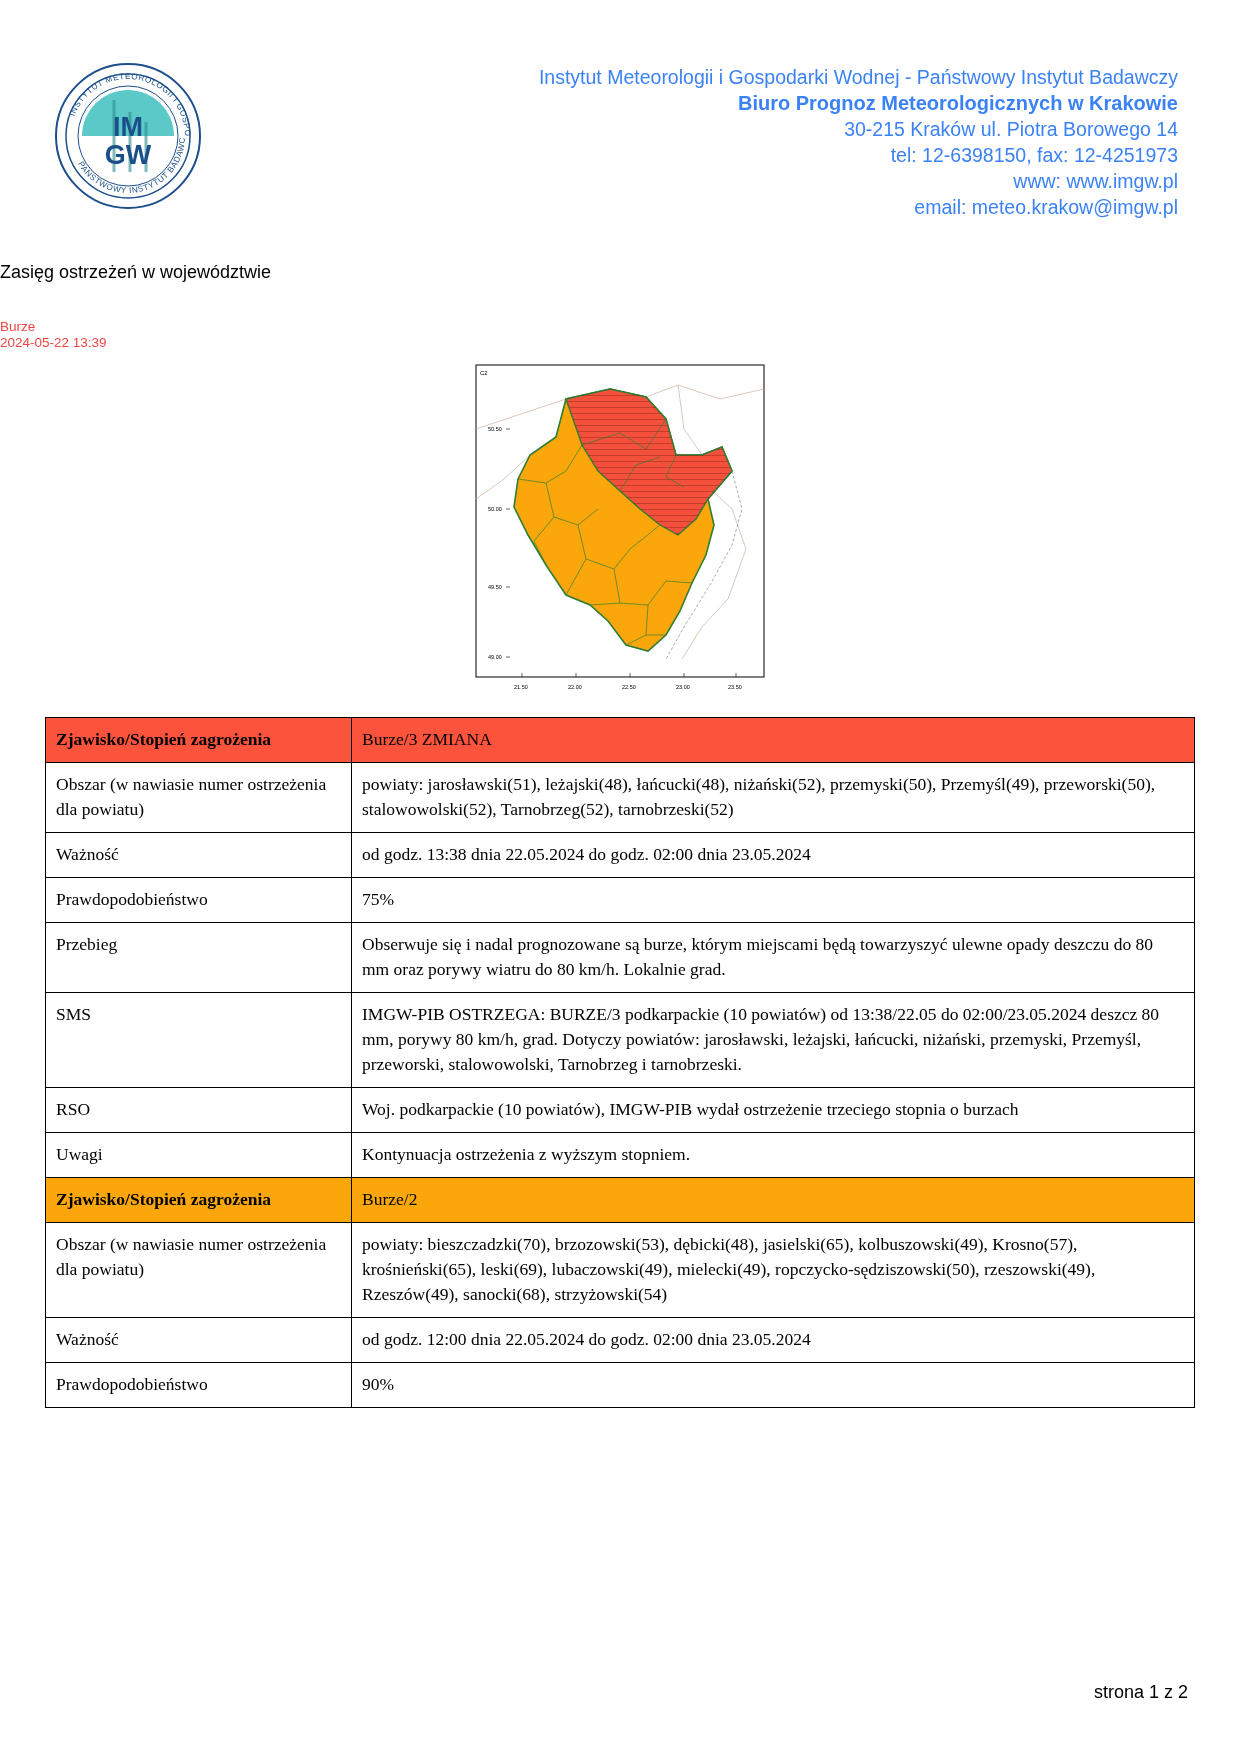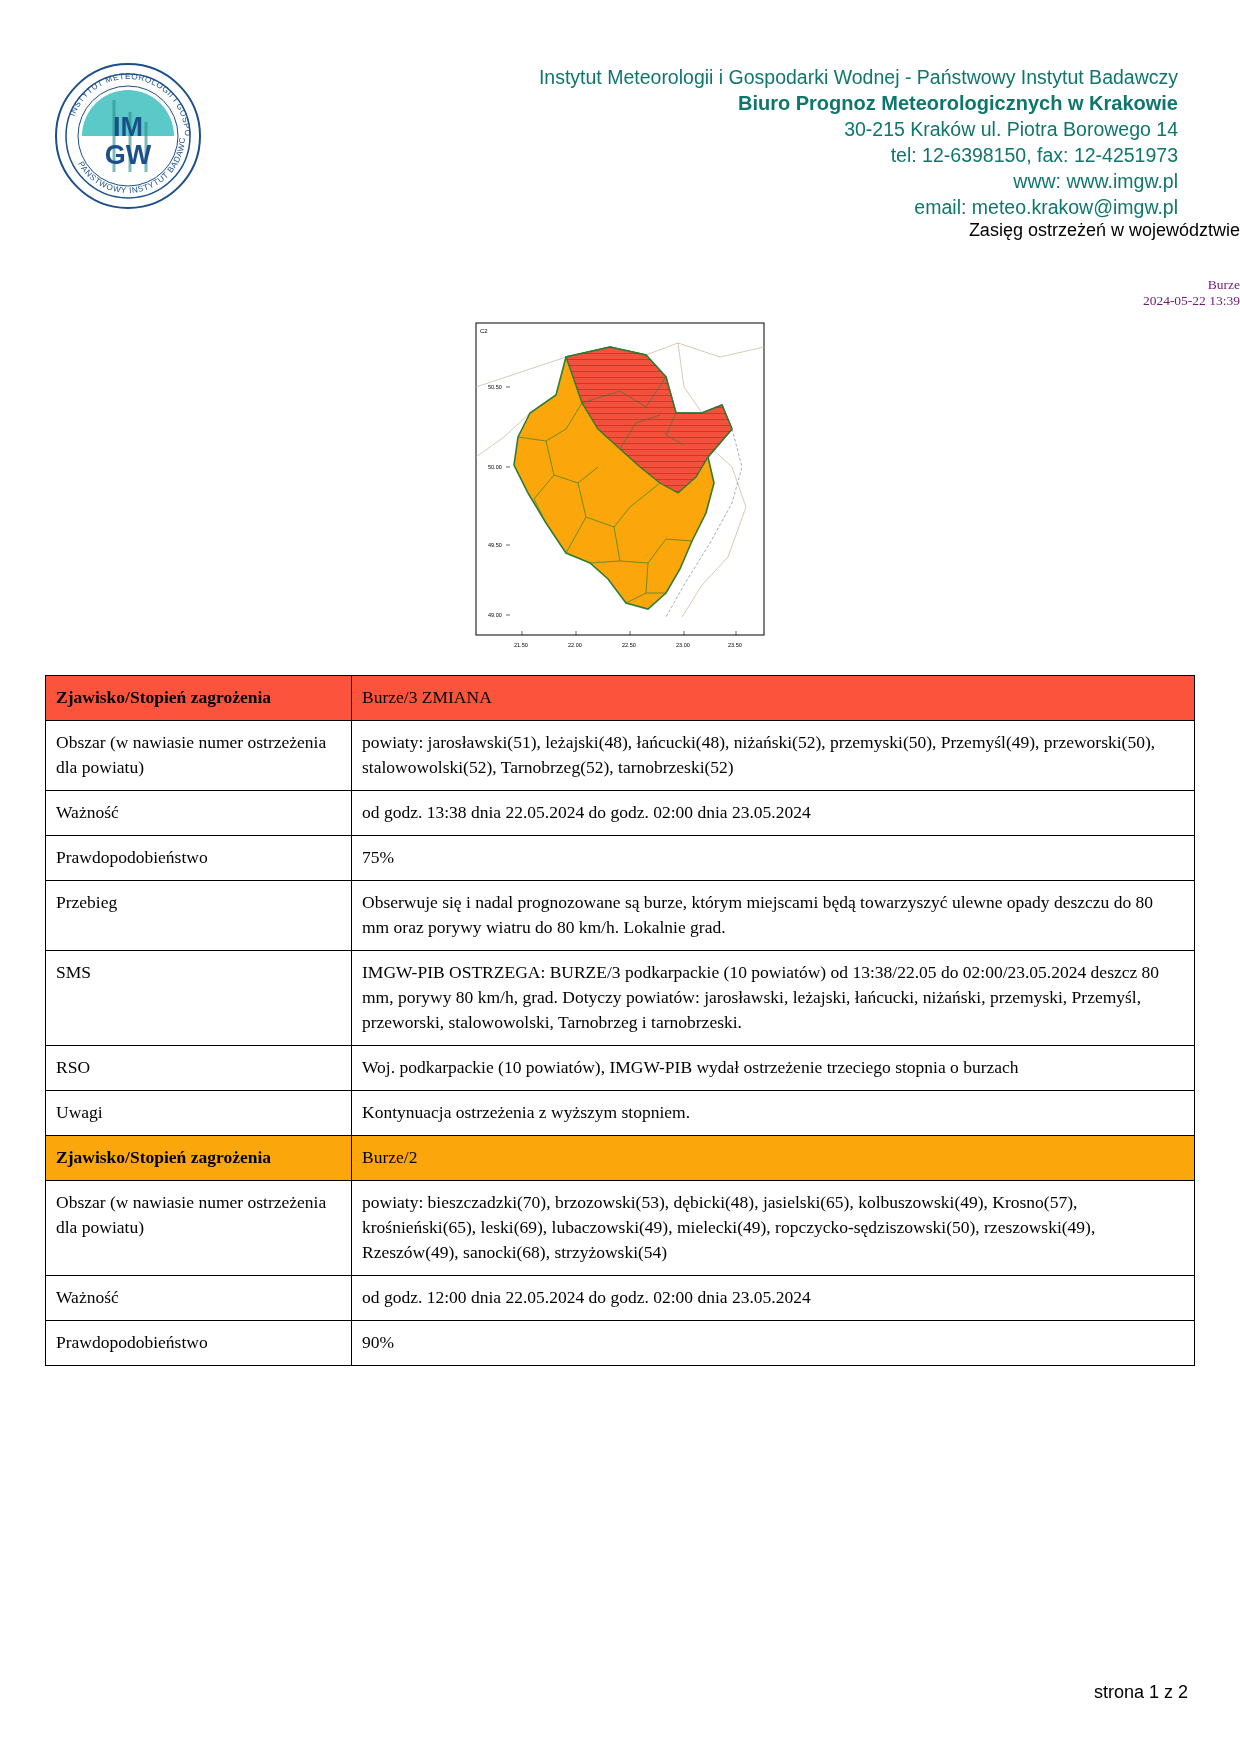--- a/index.html
+++ b/index.html
@@ -45,7 +45,7 @@
     font-family: "Liberation Sans", sans-serif;
     font-size: 19.5px;
     line-height: 26px;
-    color: #0f766e;
+    color: #3b82f6;
     padding-right: 10px;
     padding-top: 16px;
   }

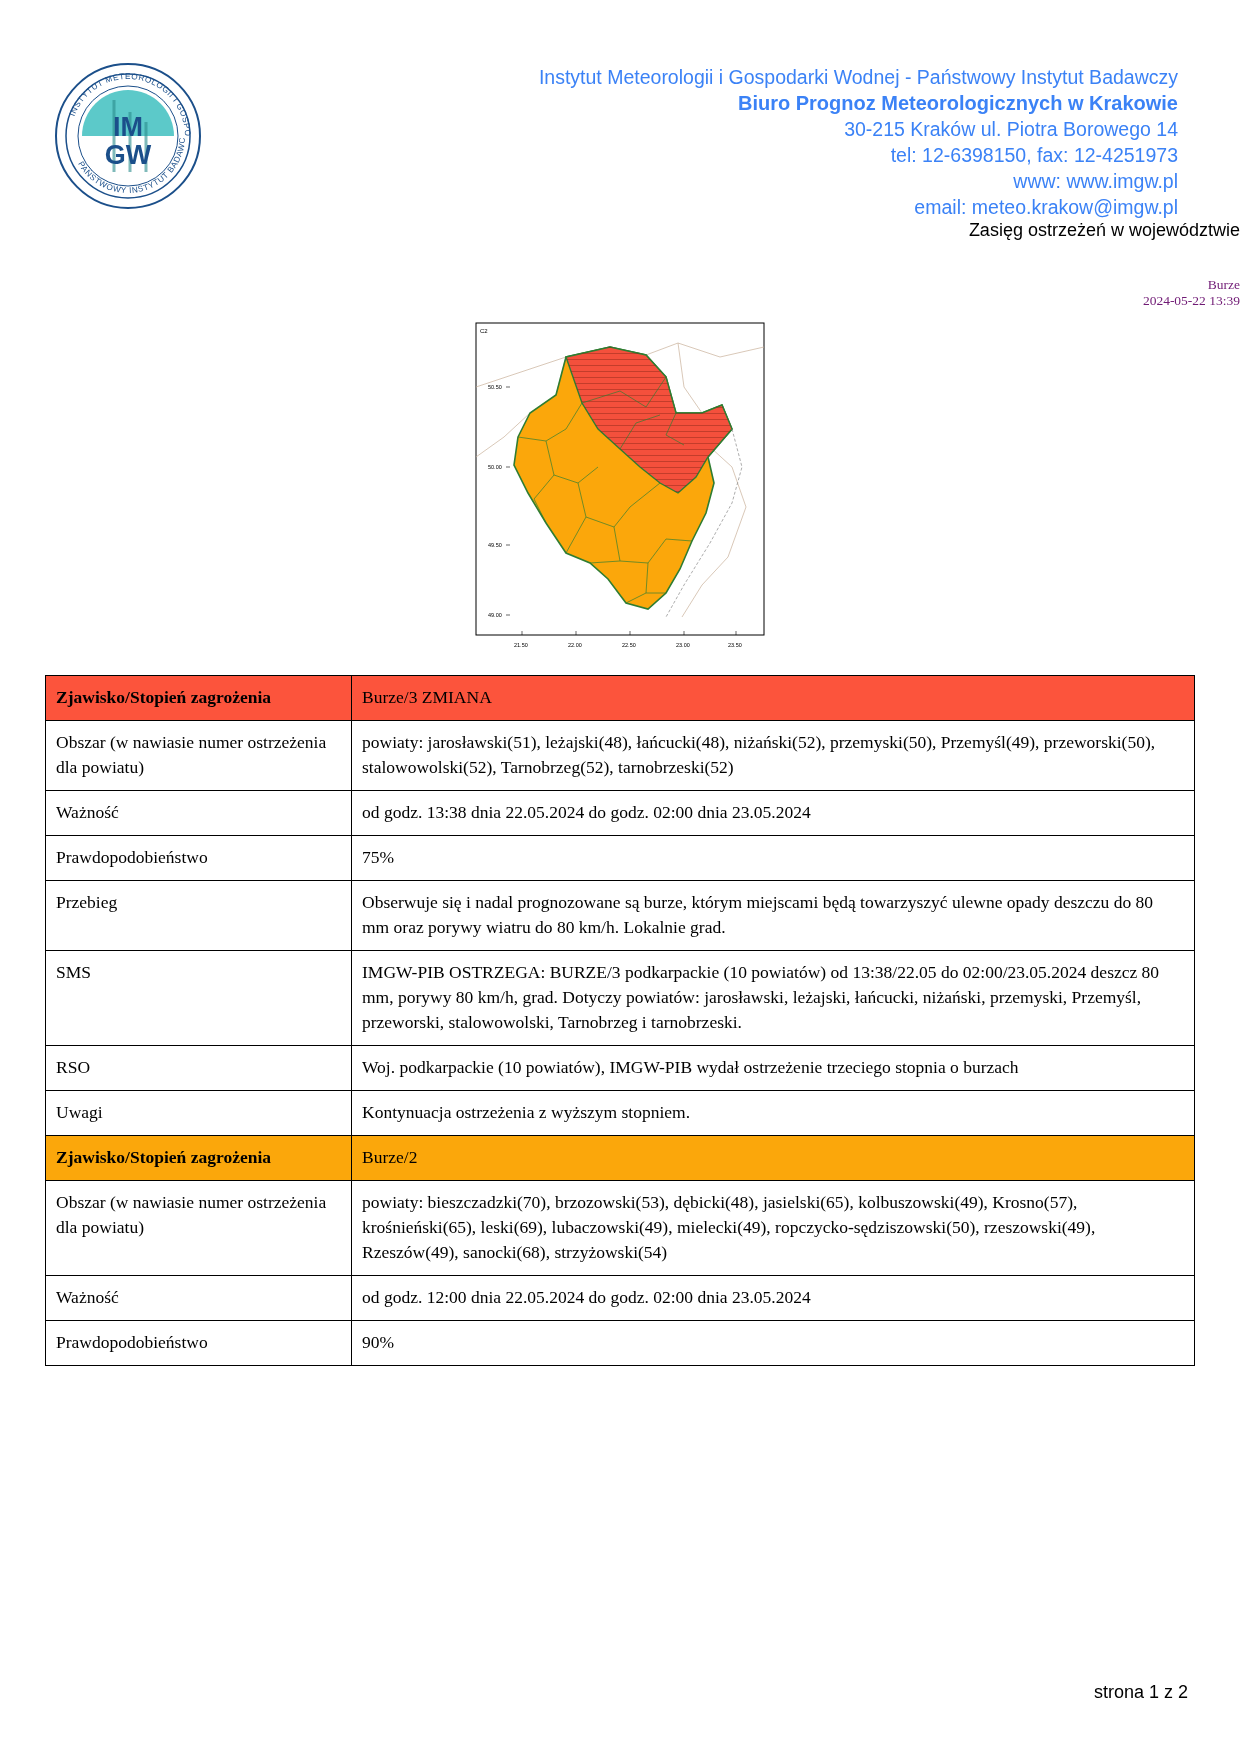--- a/index.html
+++ b/index.html
@@ -53,7 +53,8 @@
 
   
   .map-section {
-    text-align: right;
+    margin-top: 42px;
+    text-align: left;
   }
   .map-title {
     font-family: "Liberation Sans", sans-serif;

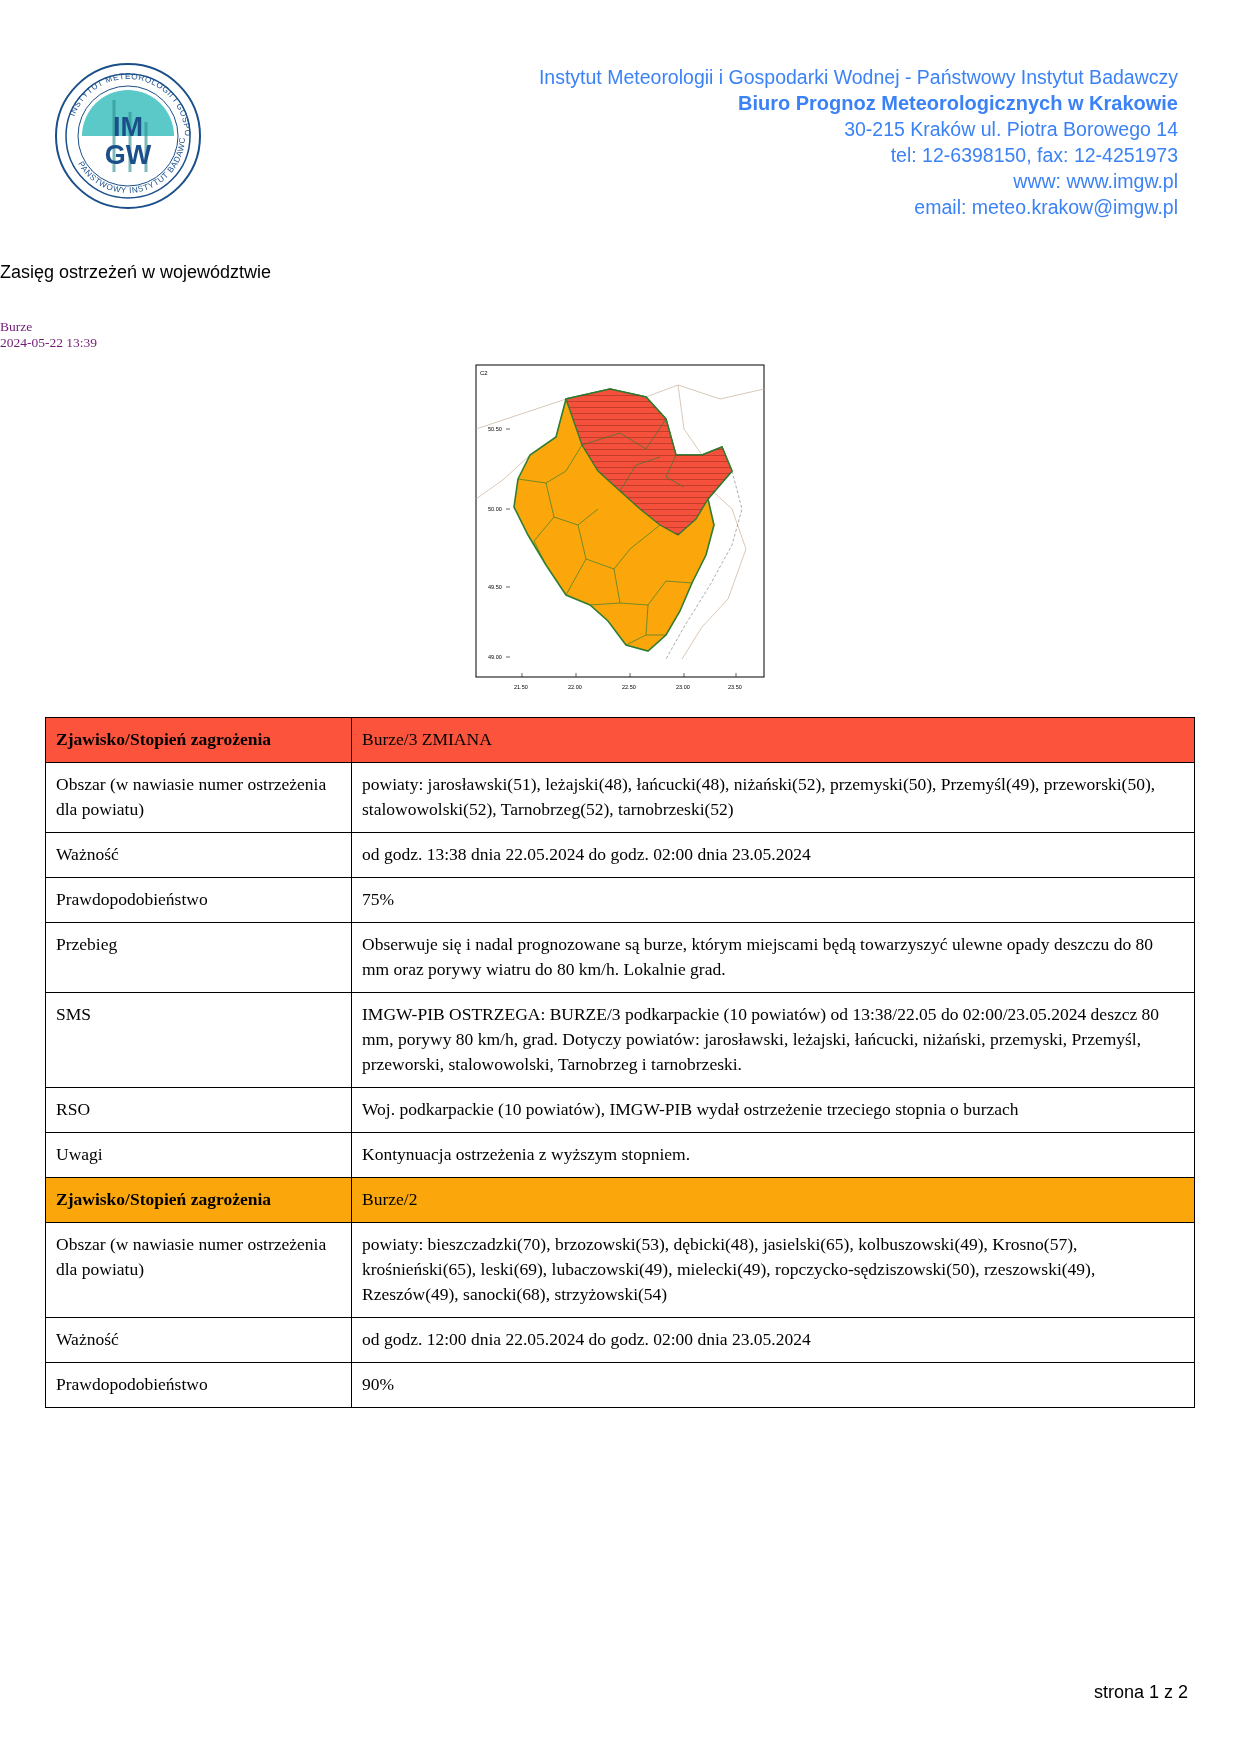--- a/index.html
+++ b/index.html
@@ -63,10 +63,10 @@
     margin-bottom: 36px;
   }
   .map-sub {
-    font-family: Liberation Serif, serif;
+    font-family: Liberation Sans, sans-serif;
     font-size: 13.5px;
     line-height: 16px;
-    color: #701a75;
+    color: #ef4444;
   }
   .map-box {
     width: 300px;

